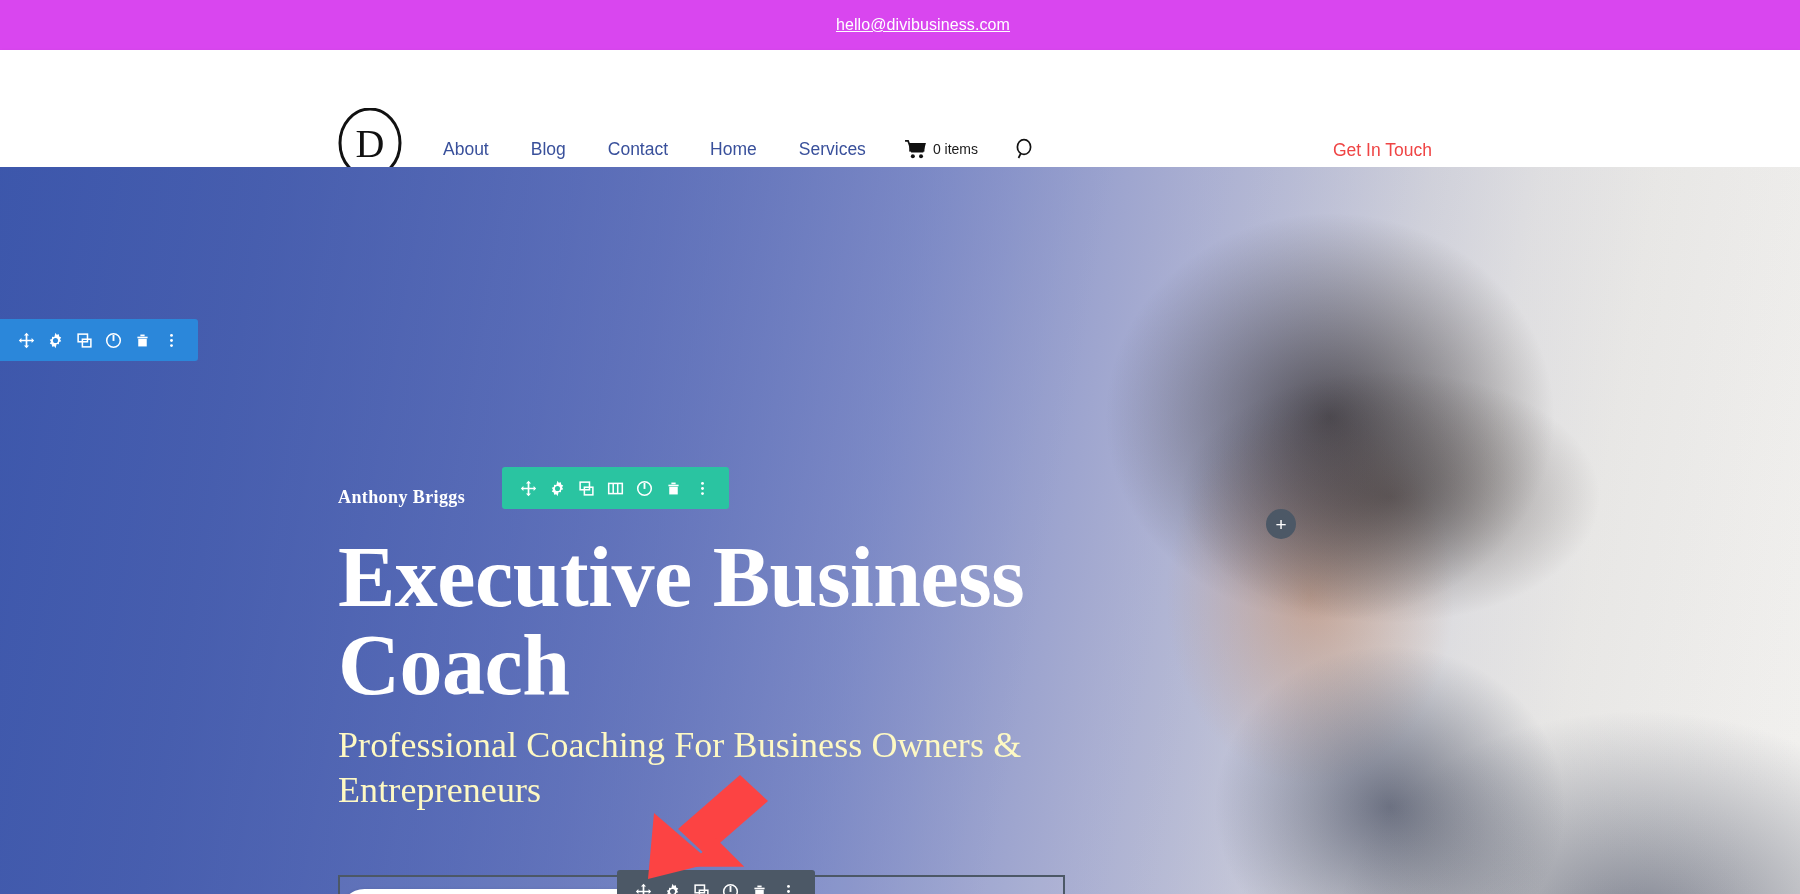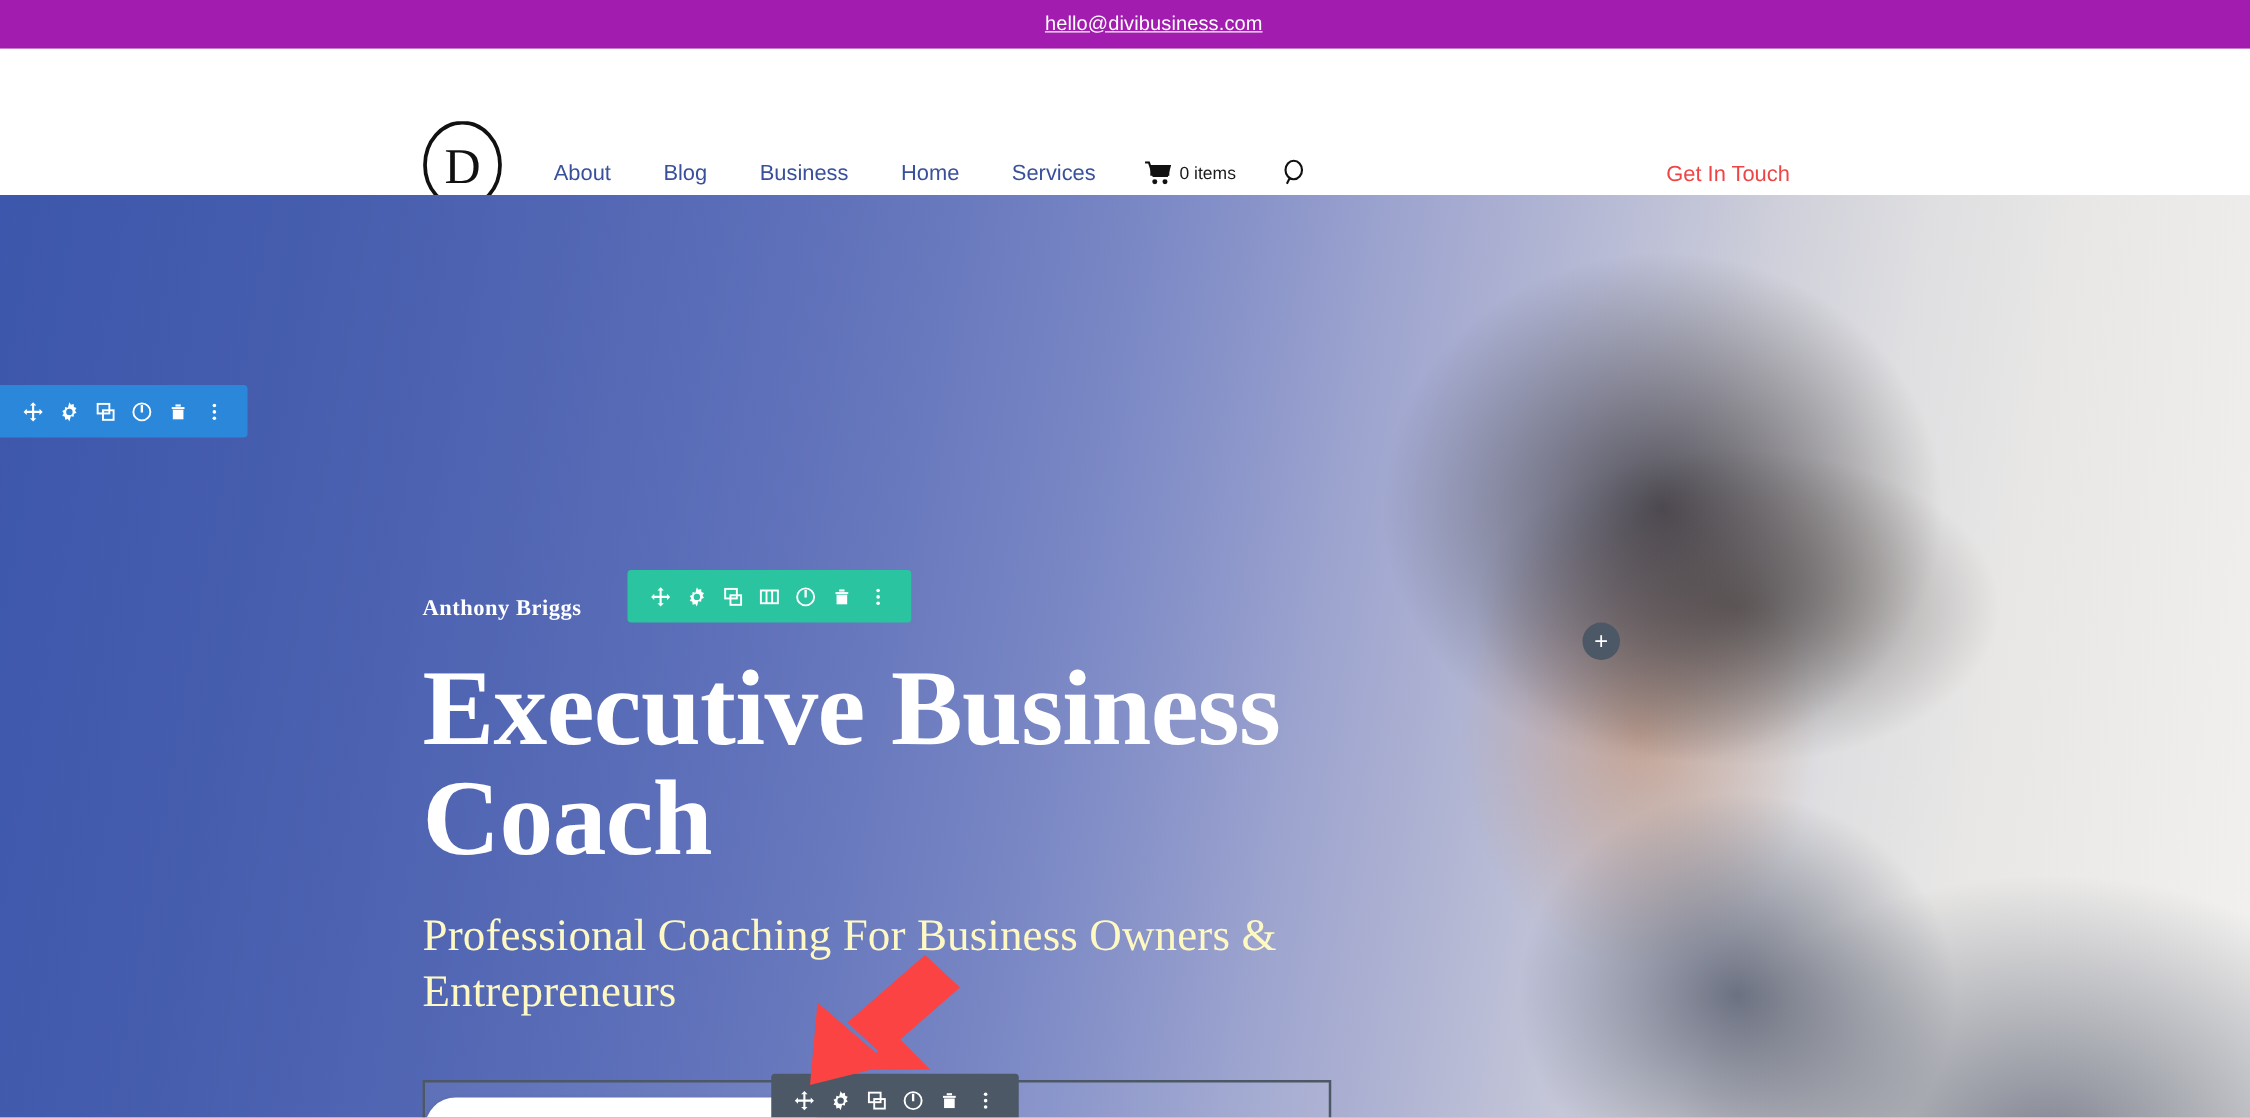--- a/index.html
+++ b/index.html
@@ -12,8 +12,8 @@
 
   
   .topbar {
-    height: 39px;
-    background: #a21caf;
+    height: 50px;
+    background: #d946ef;
     display: flex;
     align-items: center;
     justify-content: center;

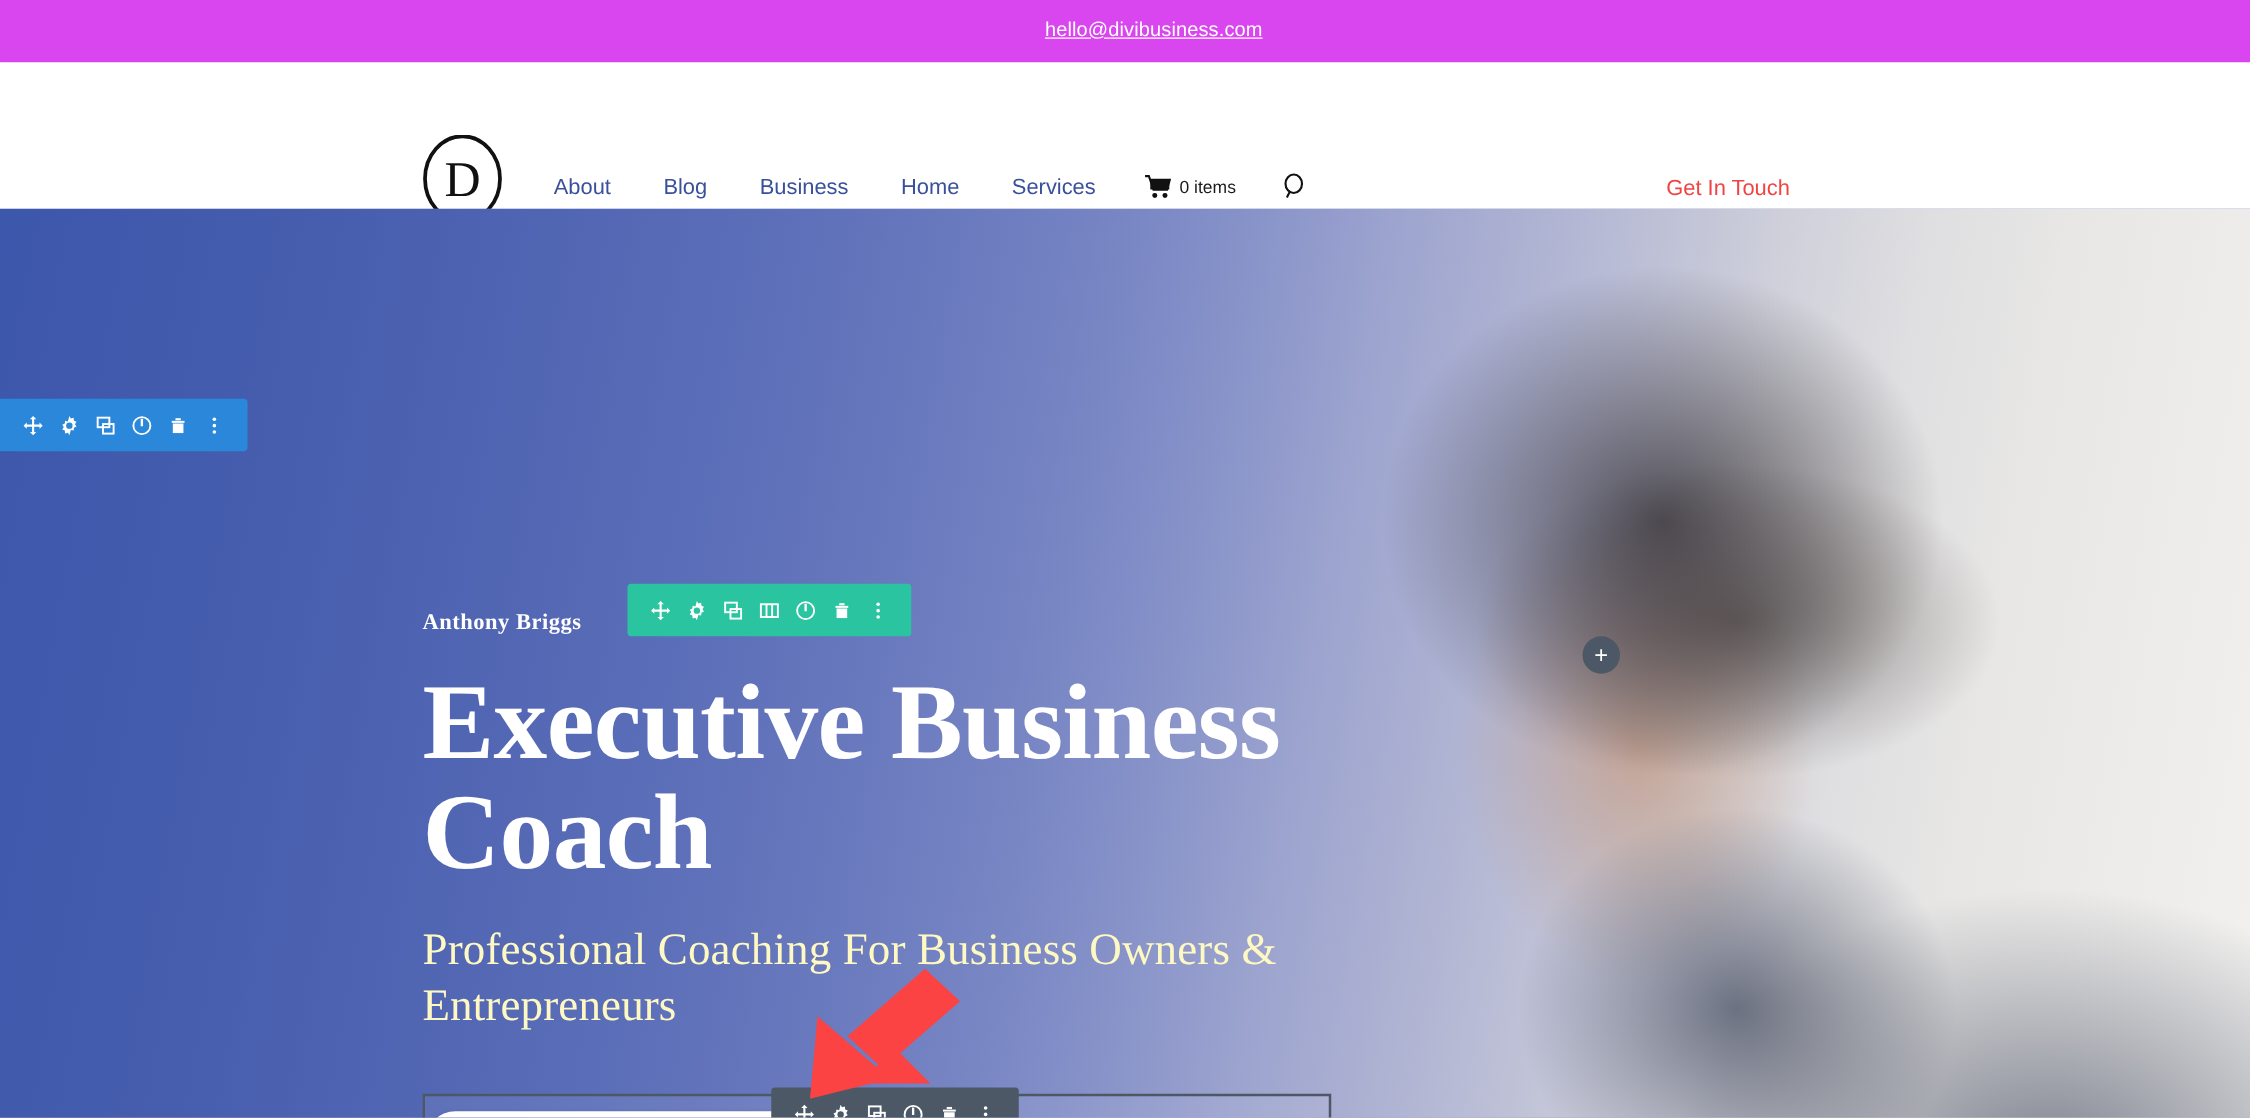--- a/index.html
+++ b/index.html
@@ -232,7 +232,7 @@
   <nav class="nav">
     <a href="#">About</a>
     <a href="#">Blog</a>
-    <a href="#">Business</a>
+    <a href="#">Contact</a>
     <a href="#">Home</a>
     <a href="#">Services</a>
 

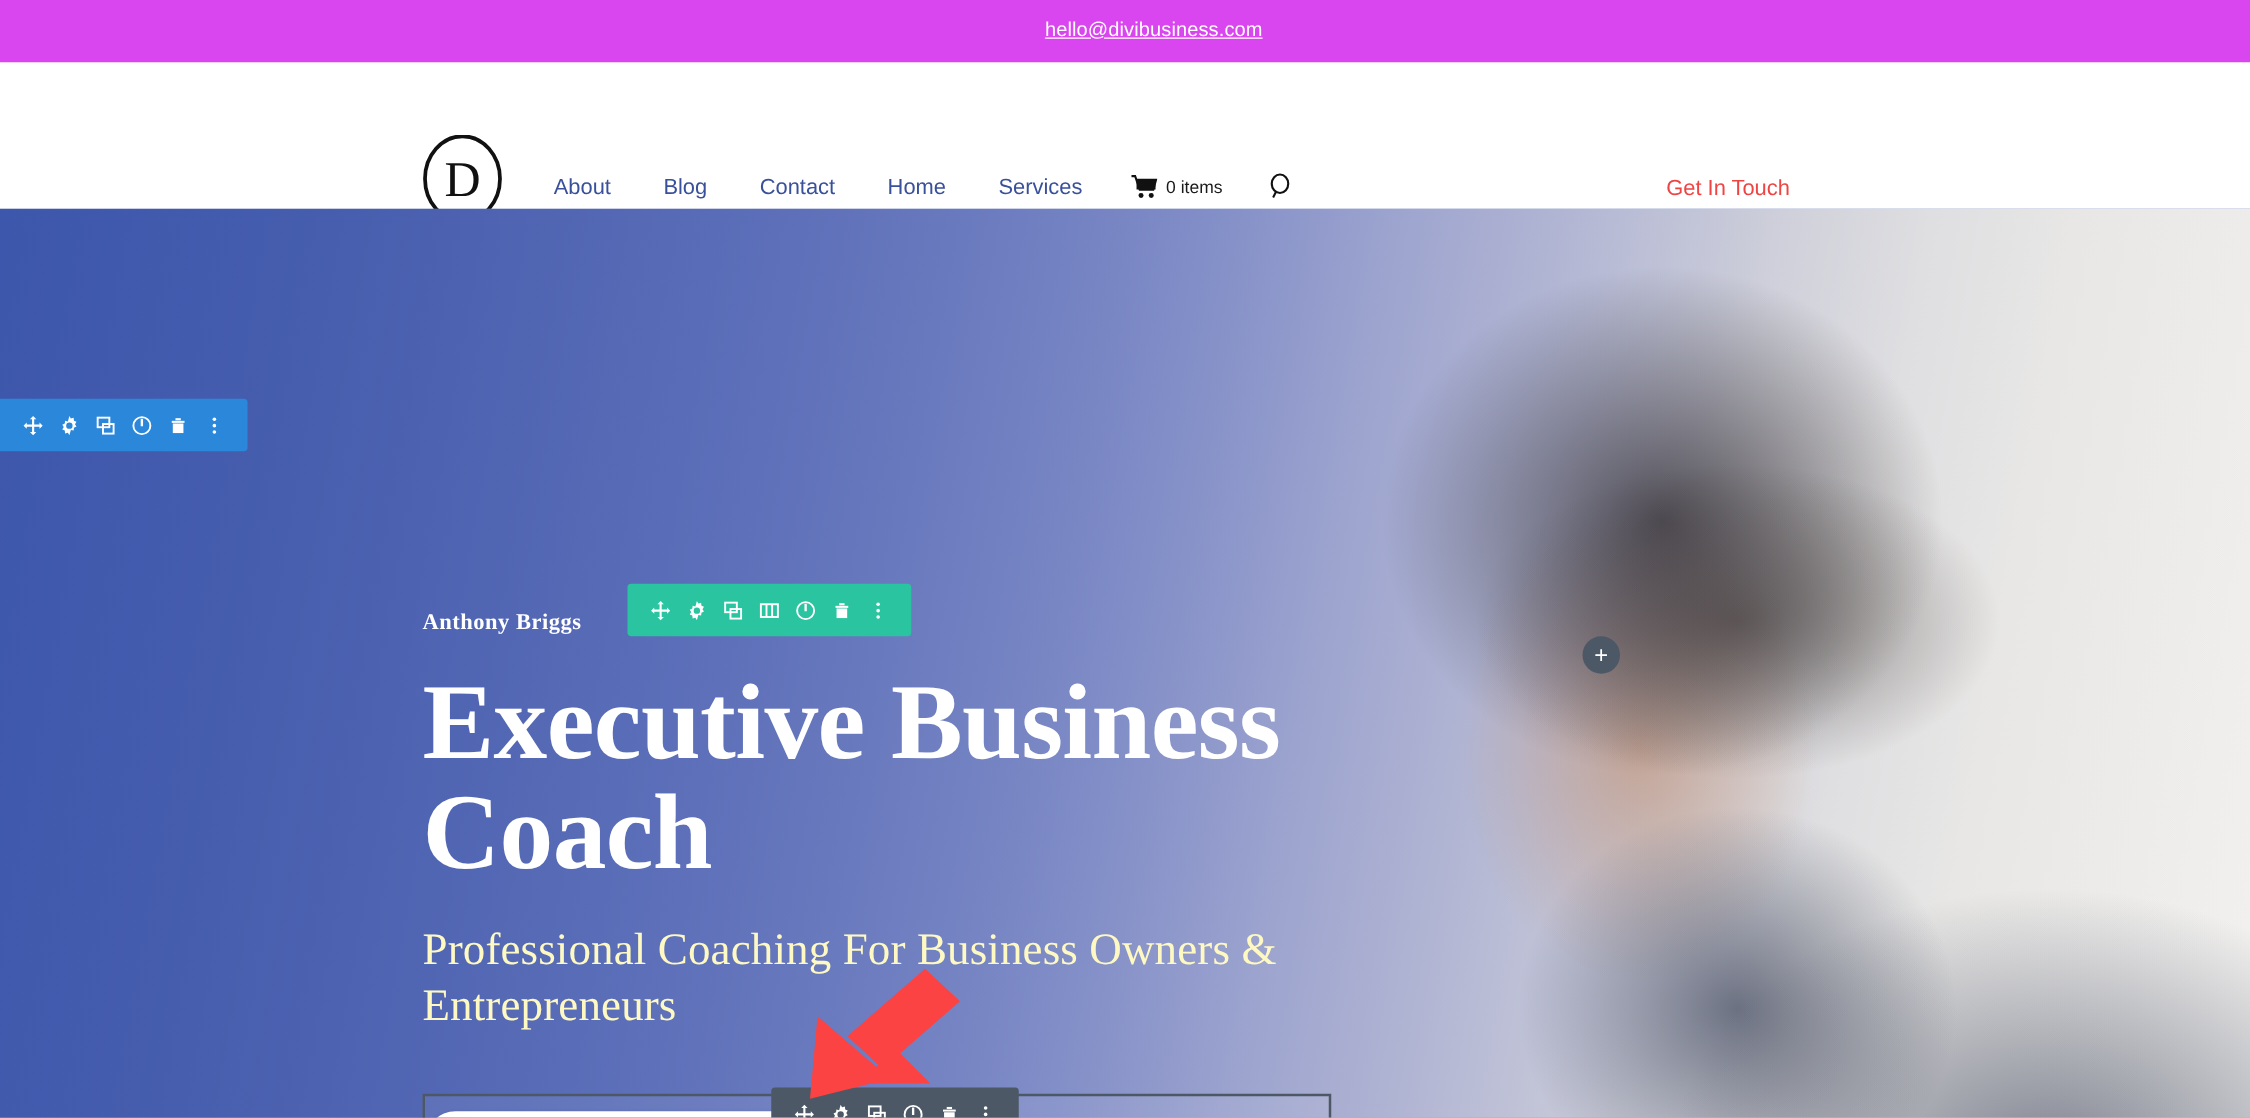--- a/index.html
+++ b/index.html
@@ -167,7 +167,7 @@
     font-size: 86px;
     line-height: 1.02;
     letter-spacing: -.5px;
-    margin-bottom: 28px;
+    margin-bottom: 14px;
   }
   .hero-sub {
     color: #fef9c3;

